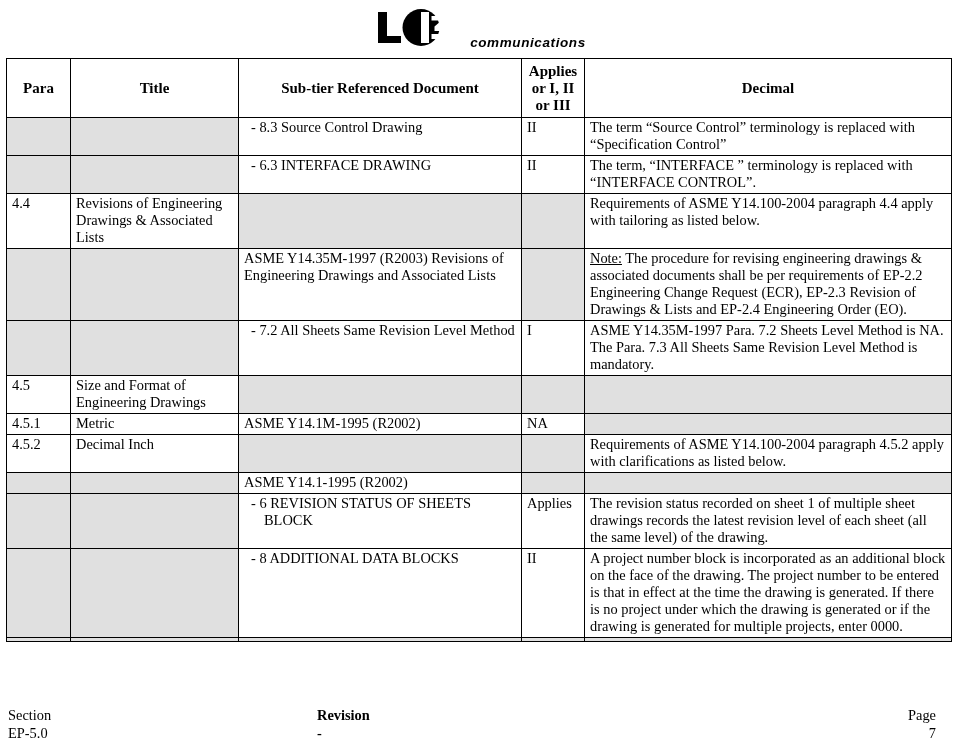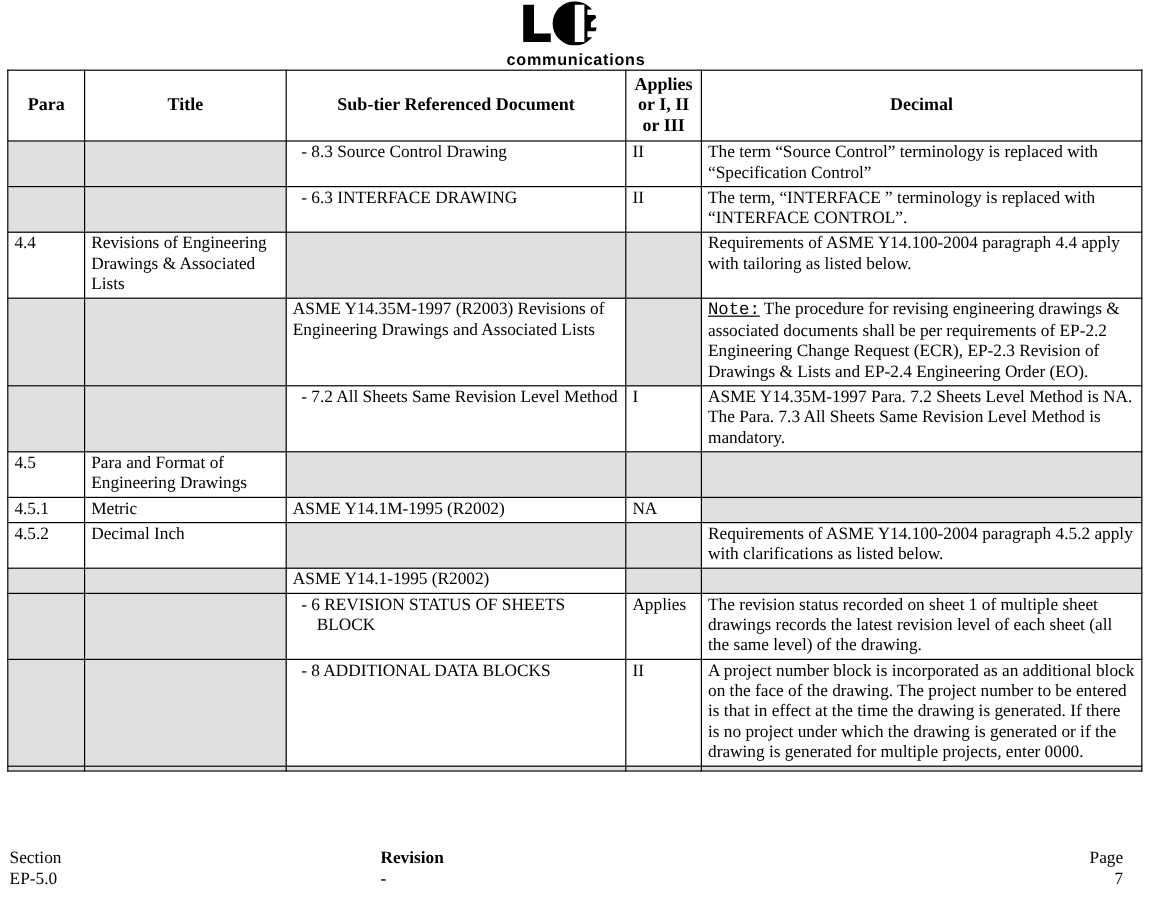--- a/index.html
+++ b/index.html
@@ -26,9 +26,10 @@
   }
   .logo {
     display: flex;
-    flex-direction: column;
-    align-items: center;
+    flex-direction: row;
+    align-items: flex-end;
     line-height: 1;
+    font-style: italic;
   }
   .logo-mark {
     display: block;

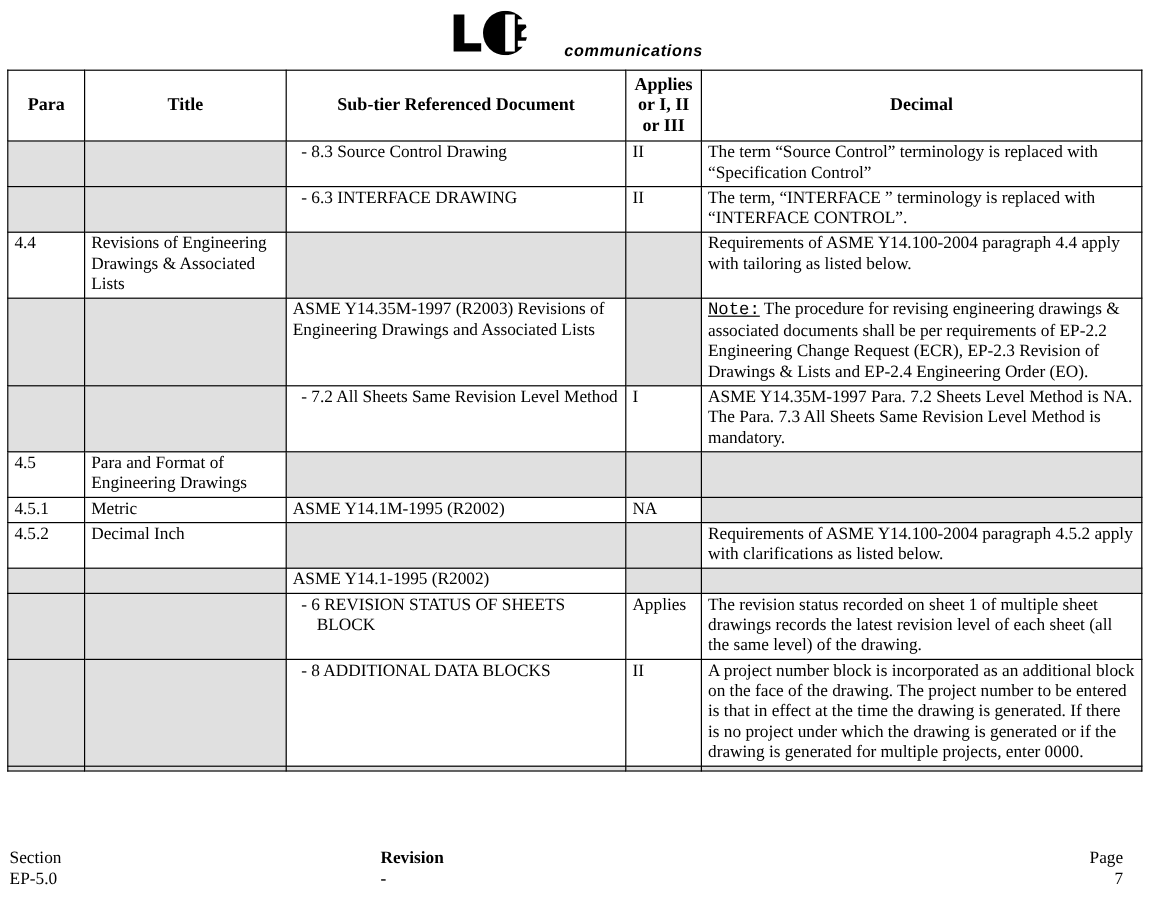--- a/index.html
+++ b/index.html
@@ -85,7 +85,7 @@
     text-indent: -13px;
     margin-left: 13px;
   }
-  .u { text-decoration: underline; font-family: Liberation Mono, monospace; }
+  .u { text-decoration: underline; }
 
   
   .footer {

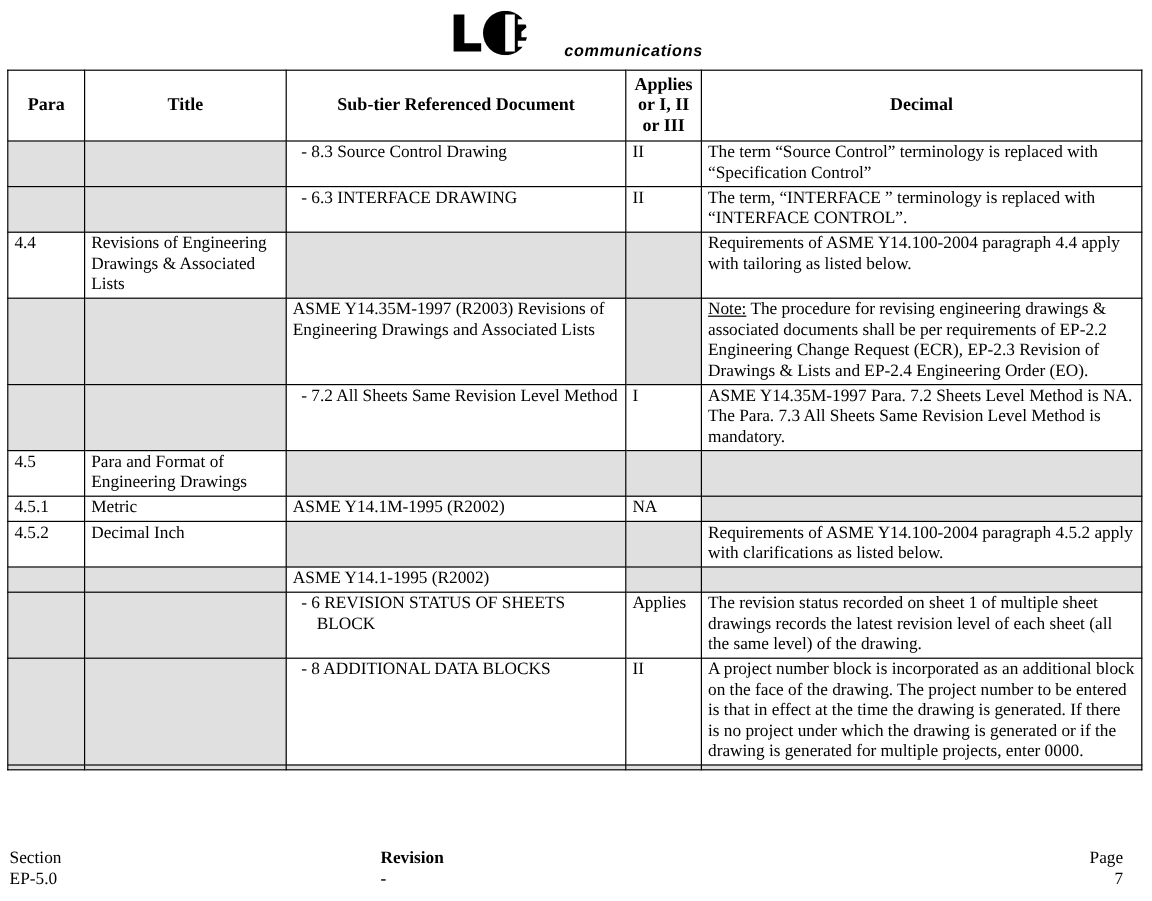--- a/index.html
+++ b/index.html
@@ -190,7 +190,7 @@
         </tr>
         <tr>
           <td class="">4.5</td>
-          <td class="">Para and Format of Engineering Drawings</td>
+          <td class="">Size and Format of Engineering Drawings</td>
           <td class="shaded "></td>
           <td class="shaded ctr"></td>
           <td class="shaded "></td>

